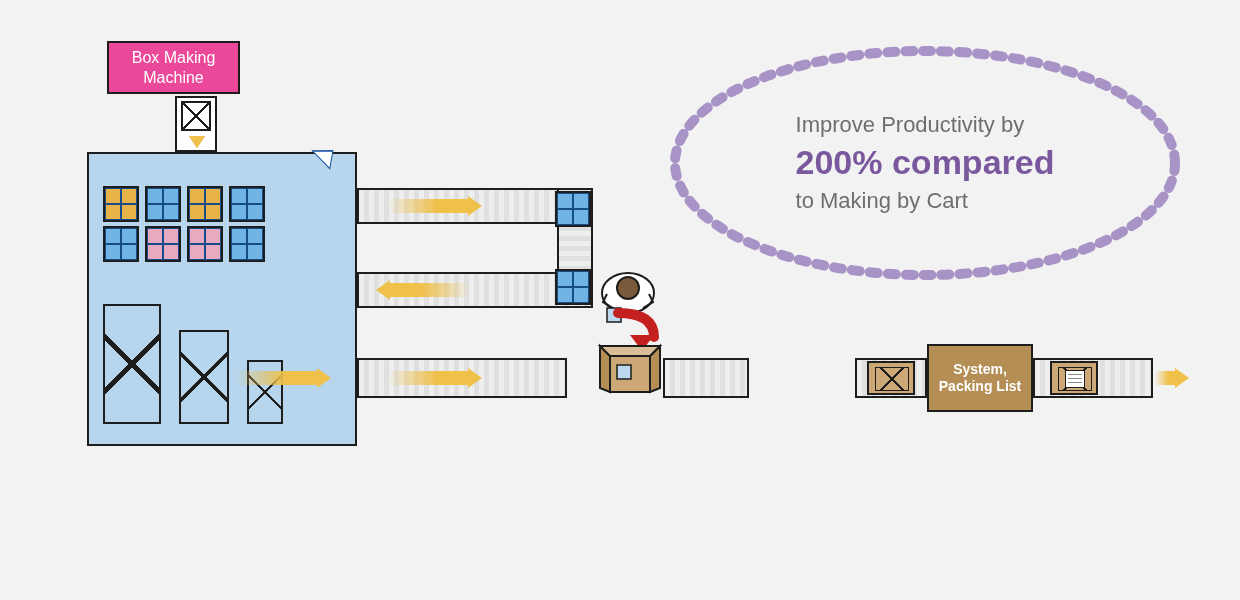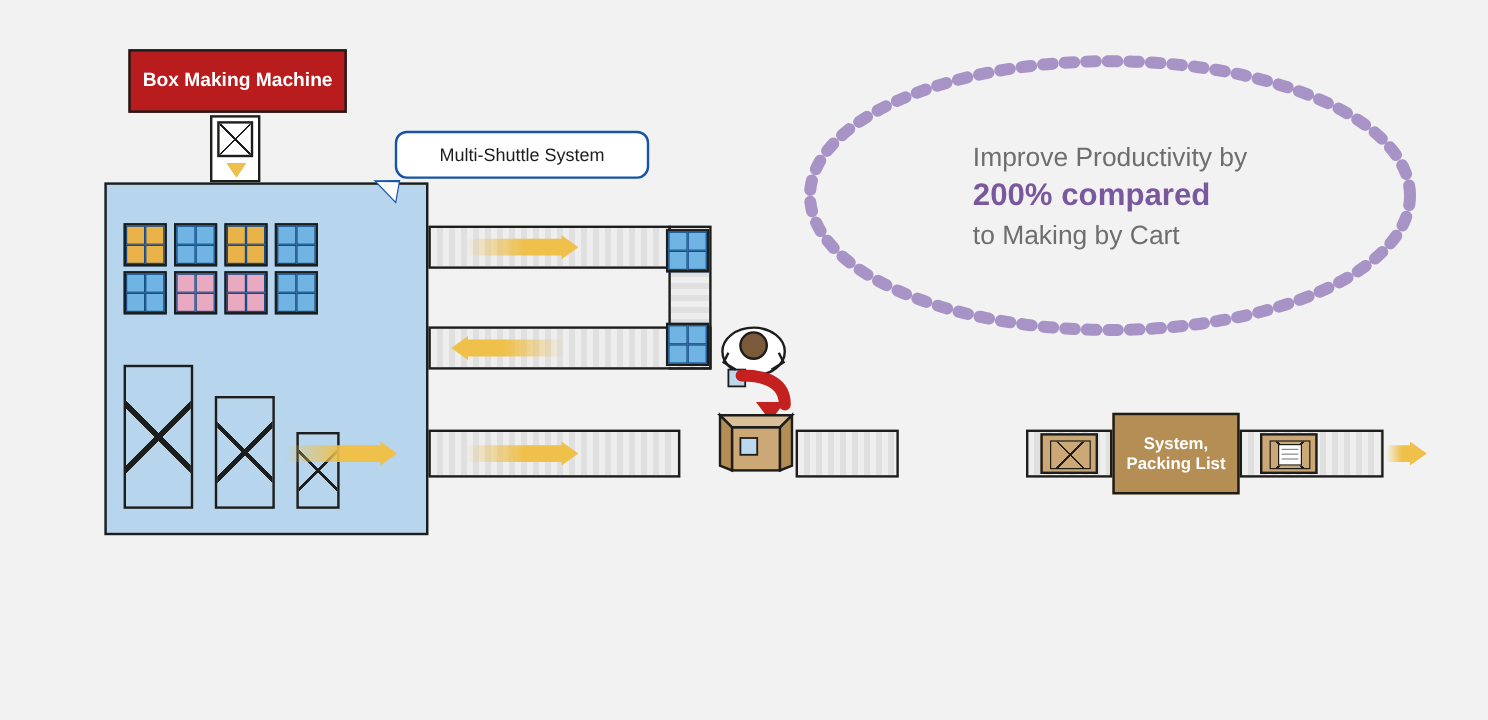--- a/index.html
+++ b/index.html
@@ -16,9 +16,9 @@
 
   
   .box-making {
-    position: absolute; left: 107px; top: 41px; width: 182px; height: 53px;
-    background: #b91c1c; border: 2px solid #1d1d1b; display:flex; align-items:center; justify-content:center;
-    color:#fff; font-size:16px; font-weight:bold; text-align:center; line-height:1.2;
+    position: absolute; left: 107px; top: 41px; width: 133px; height: 53px;
+    background: #ec4899; border: 2px solid #1d1d1b; display:flex; align-items:center; justify-content:center;
+    color:#fff; font-size:16px; font-weight:normal; text-align:center; line-height:1.2;
   }
   .bmm-chute {
     position:absolute; left:175px; top:96px; width:42px; height:56px;

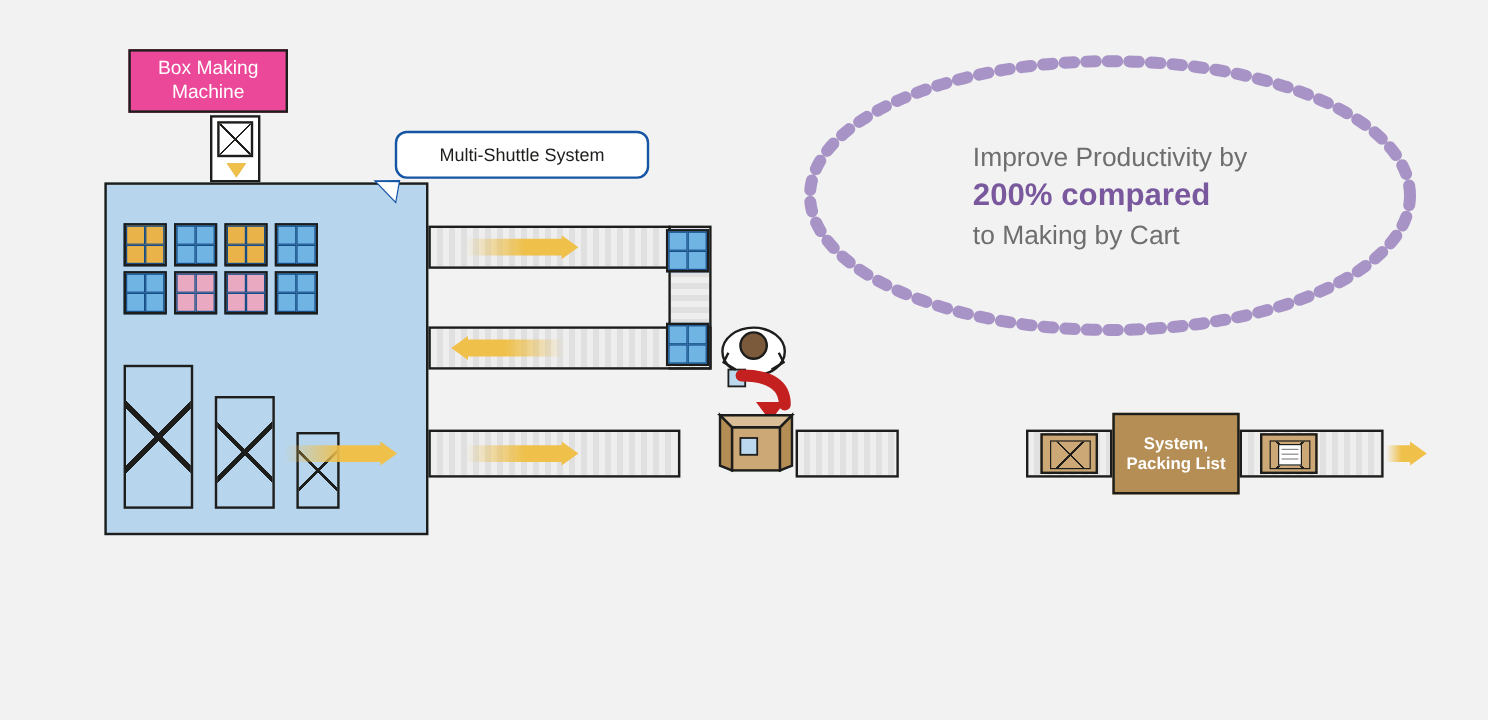--- a/index.html
+++ b/index.html
@@ -211,9 +211,6 @@
   </div>
 
   <div class="callout-tail"></div>
-  <div class="callout">
-    <span>Multi-Shuttle System</span>
-  </div>
 
   <div class="conv" style="left:357px; top:188px; width:202px; height:36px;"></div>
   <div class="conv v" style="left:557px; top:188px; width:36px; height:120px;"></div>

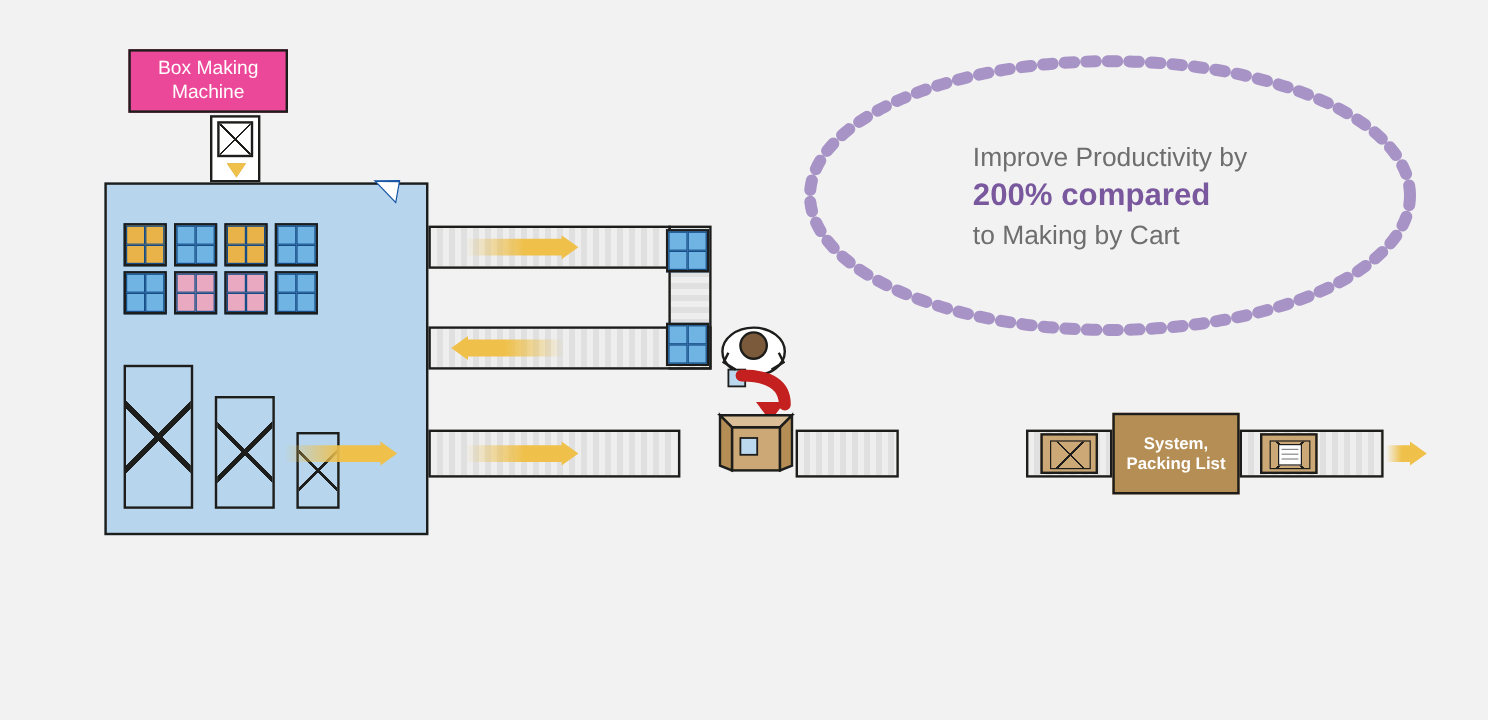--- a/index.html
+++ b/index.html
@@ -137,7 +137,7 @@
   }
   .oval svg.ring { position:absolute; inset:0; width:100%; height:100%; }
   .oval .msg { position:relative; text-align:left; color:#6e6e6e; font-size:22px; line-height:1.35; }
-  .oval .msg .big { display:block; color:#7a589e; font-weight:800; font-size:26px; }
+  .oval .msg .big { display:block; color:#7a589e; font-weight:800; font-size:34px; }
 
 </style>
 </head>

